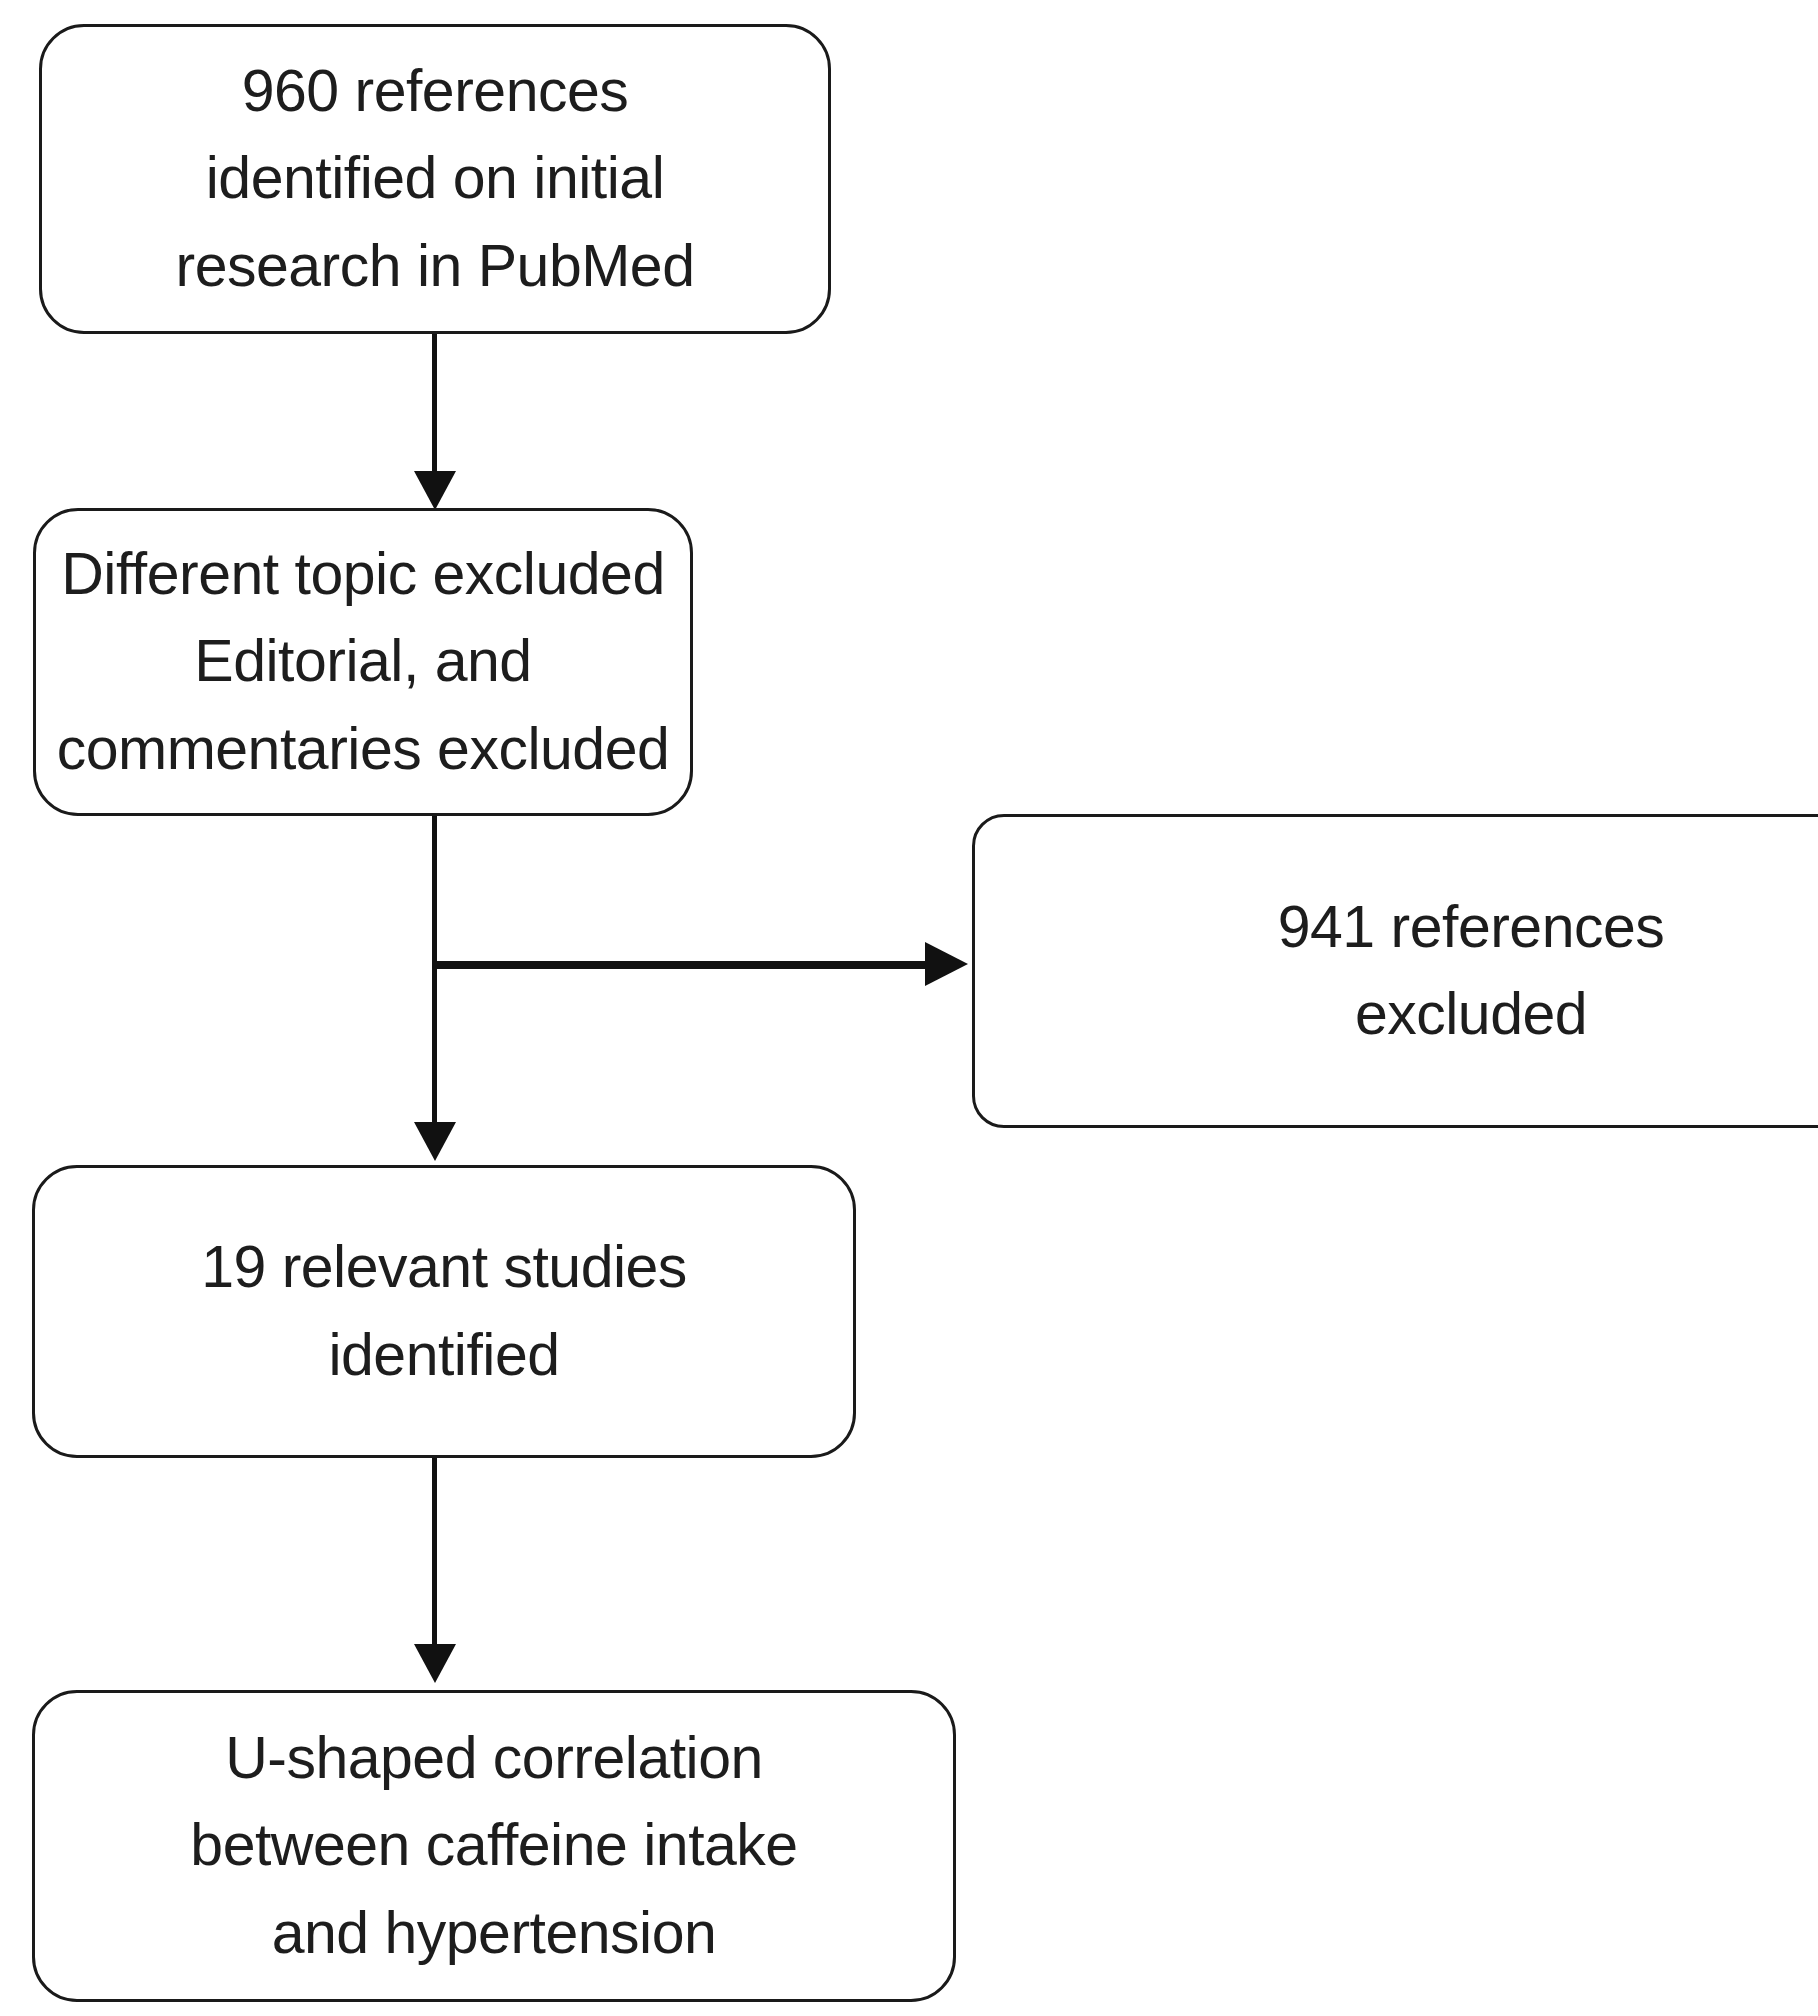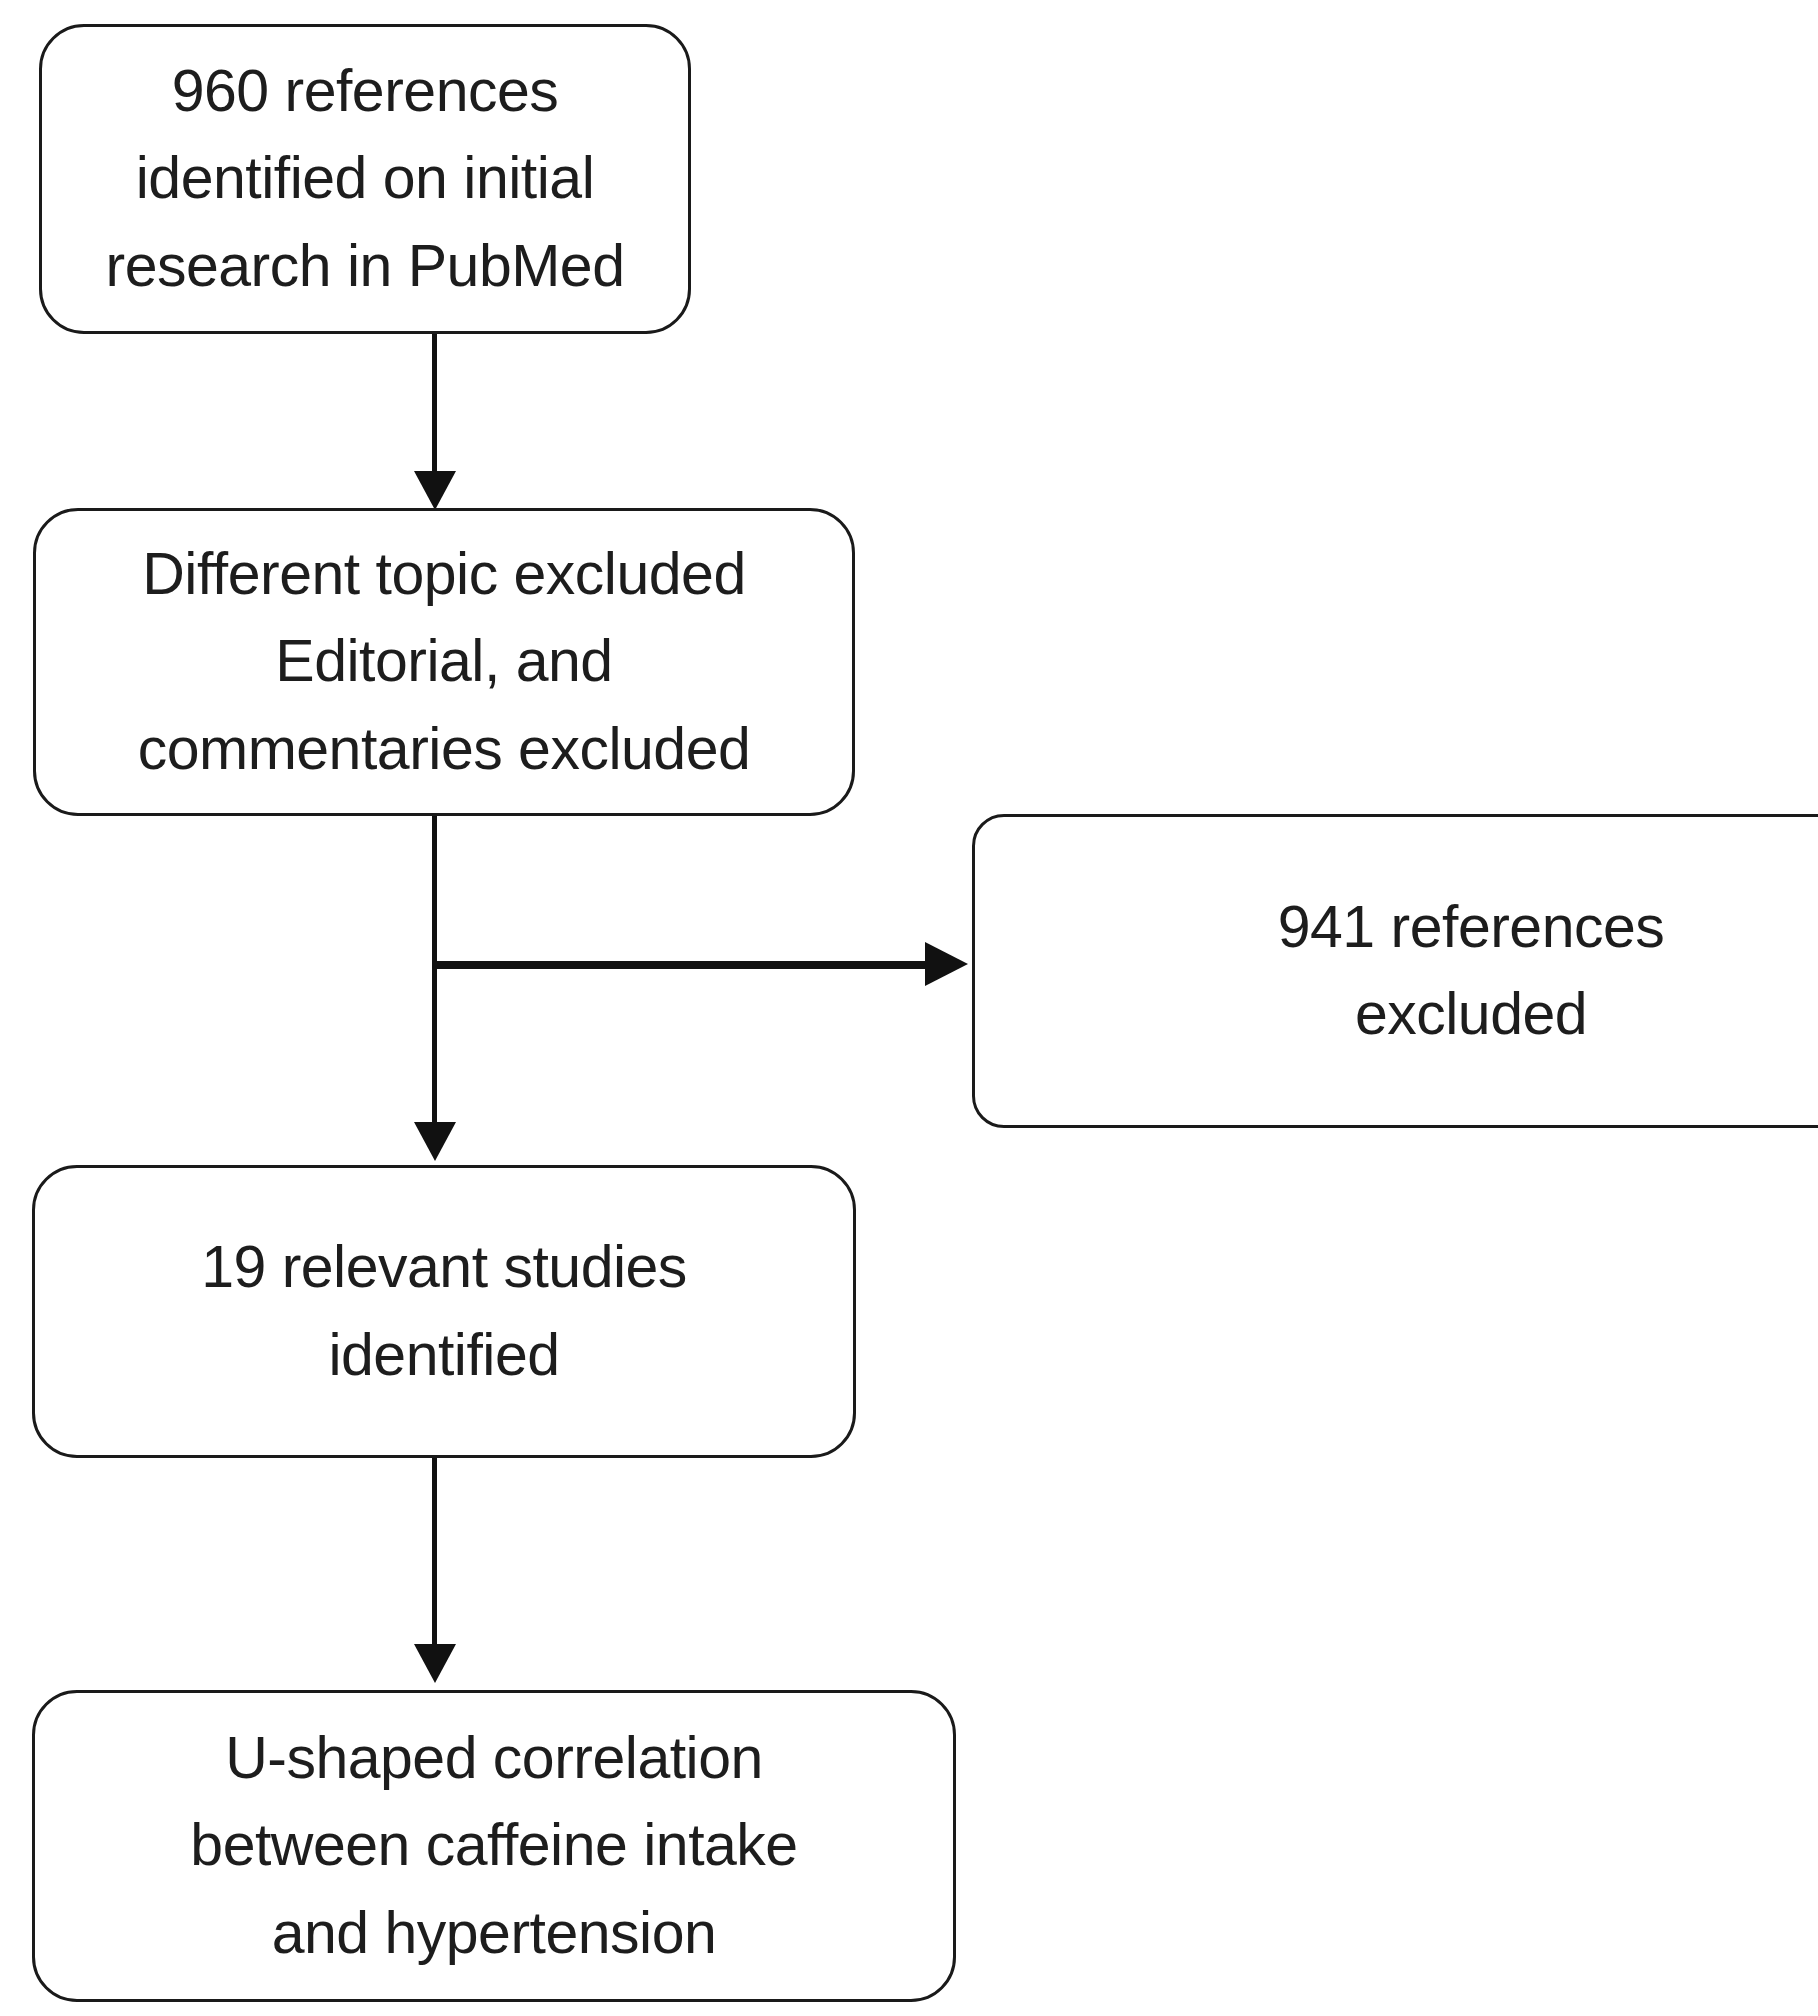--- a/index.html
+++ b/index.html
@@ -32,7 +32,7 @@
     letter-spacing: -0.5px;
     padding: 0 15px;
   }
-  .node-initial   { left: 39px;   top: 24px;   width: 652px; height: 310px; }
+  .node-initial   { left: 39px;   top: 24px;   width: 792px; height: 310px; }
   .node-criteria  { left: 33px;   top: 508px;  width: 822px; height: 308px; }
   .node-excluded  { left: 972px; top: 814px;  width: 998px; height: 314px; border-radius: 32px; }
   .node-relevant  { left: 32px;   top: 1165px; width: 824px; height: 293px; }

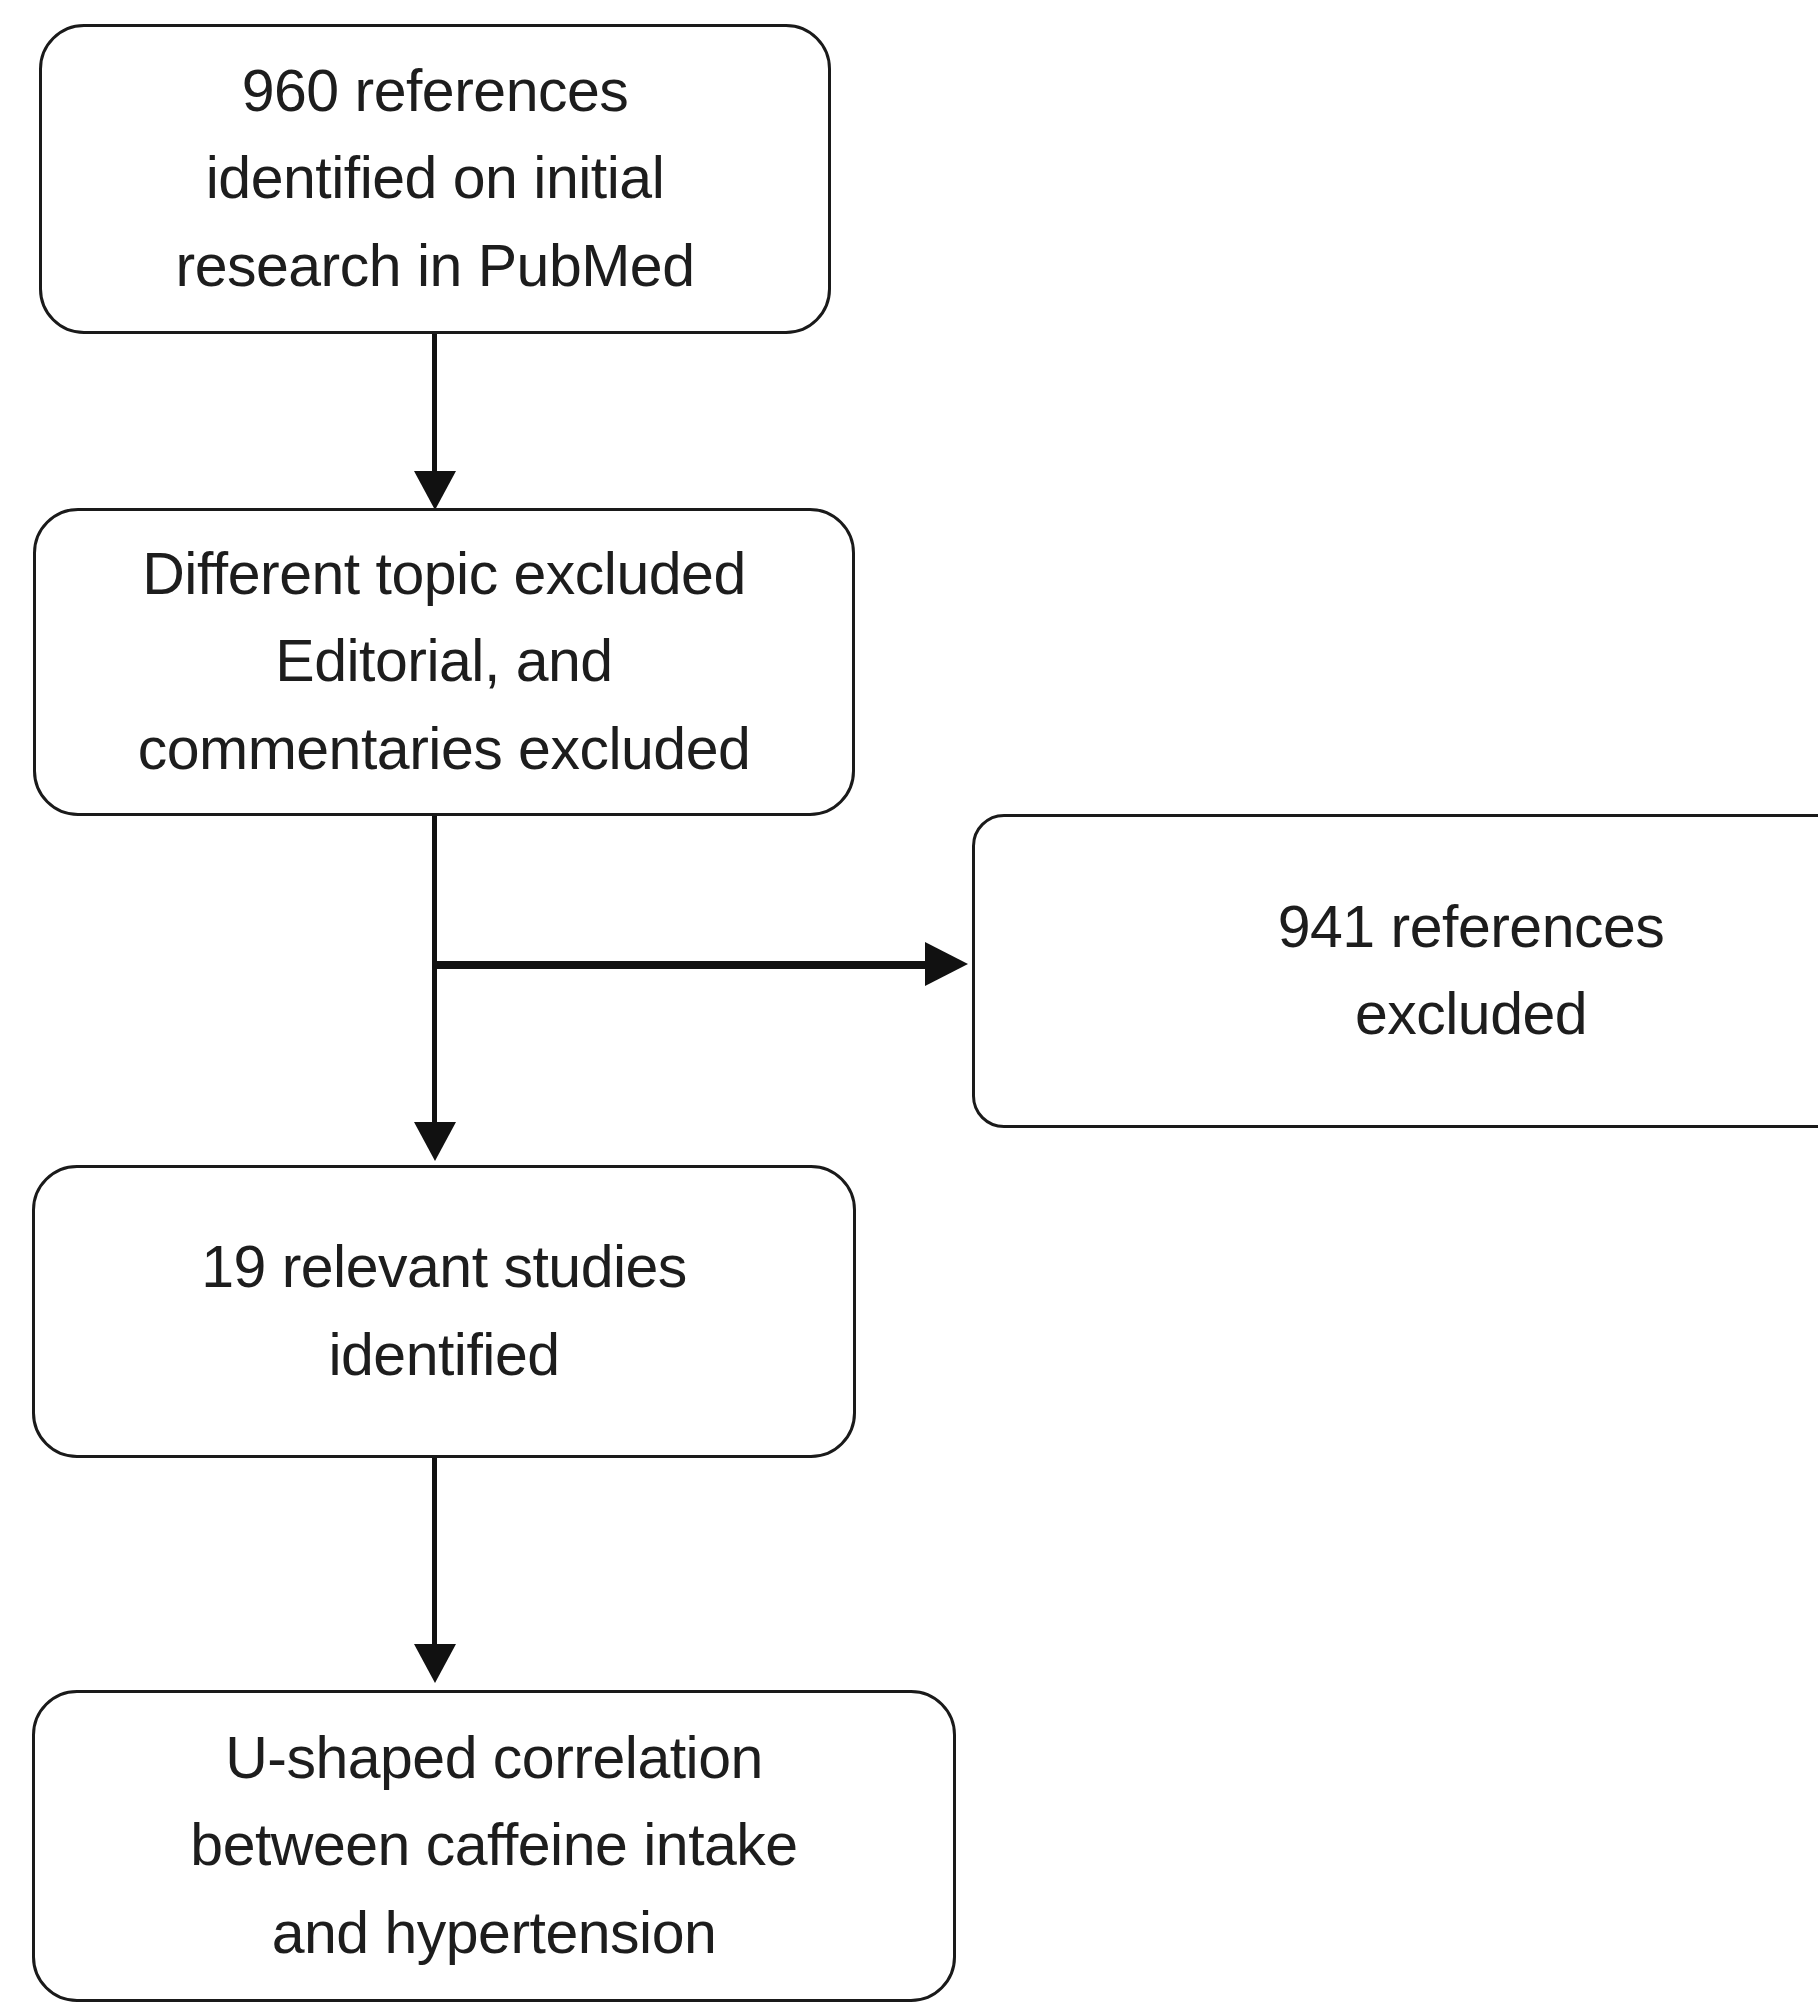--- a/index.html
+++ b/index.html
@@ -33,7 +33,7 @@
     padding: 0 15px;
   }
   .node-initial   { left: 39px;   top: 24px;   width: 792px; height: 310px; }
-  .node-criteria  { left: 33px;   top: 508px;  width: 822px; height: 308px; }
+  .node-criteria  { left: 33px;   top: 508px;  width: 660px; height: 308px; }
   .node-excluded  { left: 972px; top: 814px;  width: 998px; height: 314px; border-radius: 32px; }
   .node-relevant  { left: 32px;   top: 1165px; width: 824px; height: 293px; }
   .node-conclusion{ left: 32px;   top: 1690px; width: 924px; height: 312px; }

